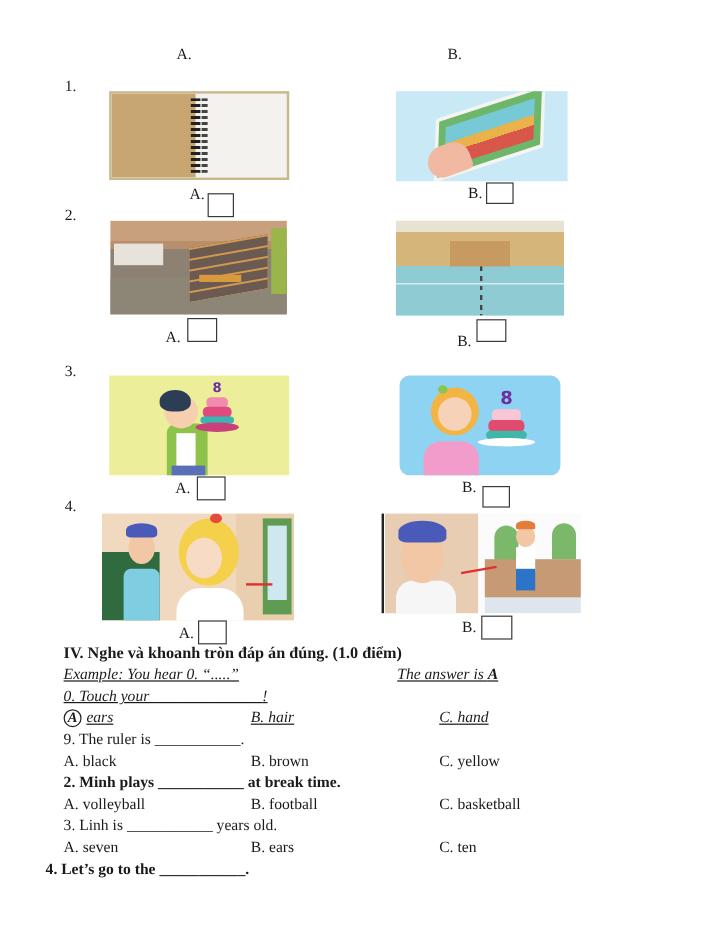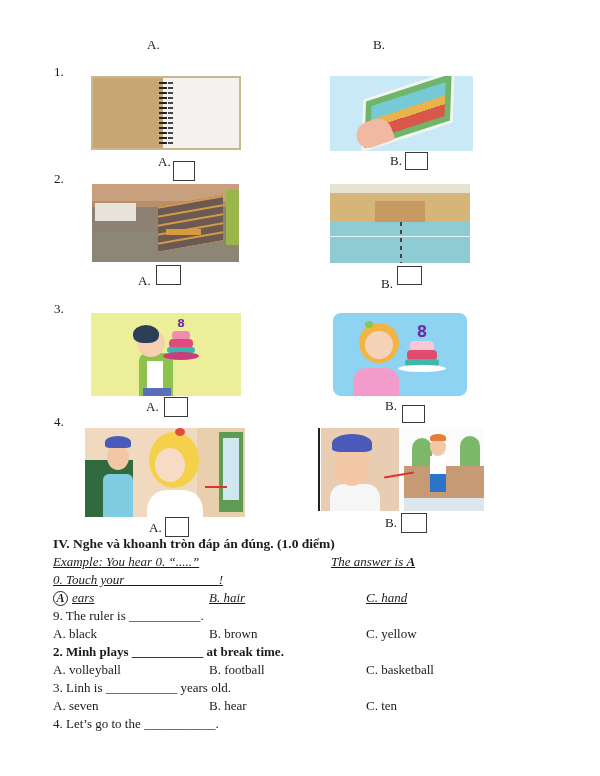--- a/index.html
+++ b/index.html
@@ -203,7 +203,7 @@
 
 <span class="txt" style="left:53px;top:681px;"><span>3. Linh is </span><span>___________</span><span> years old.</span></span>
 <span class="txt" style="left:53px;top:699px;">A. seven</span>
-<span class="txt" style="left:209px;top:699px;">B. hear</span>
+<span class="txt" style="left:209px;top:699px;">B. ears</span>
 <span class="txt" style="left:366px;top:699px;">C. ten</span>
 
 <span class="txt" style="left:53px;top:717px;"><span>4. Let’s go to the </span><span>___________</span><span>.</span></span>

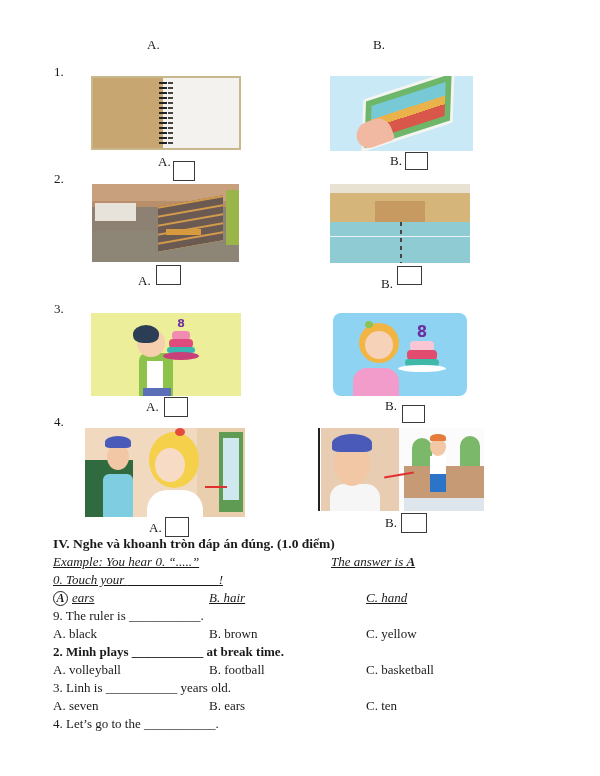--- a/index.html
+++ b/index.html
@@ -206,6 +206,6 @@
 <span class="txt" style="left:209px;top:699px;">B. ears</span>
 <span class="txt" style="left:366px;top:699px;">C. ten</span>
 
-<span class="txt" style="left:53px;top:717px;"><span>4. Let’s go to the </span><span>___________</span><span>.</span></span>
+<span class="txt" style="left:38px;top:717px;font-weight:bold;"><span>4. Let’s go to the </span><span>___________</span><span>.</span></span>
 
 </body></html>

